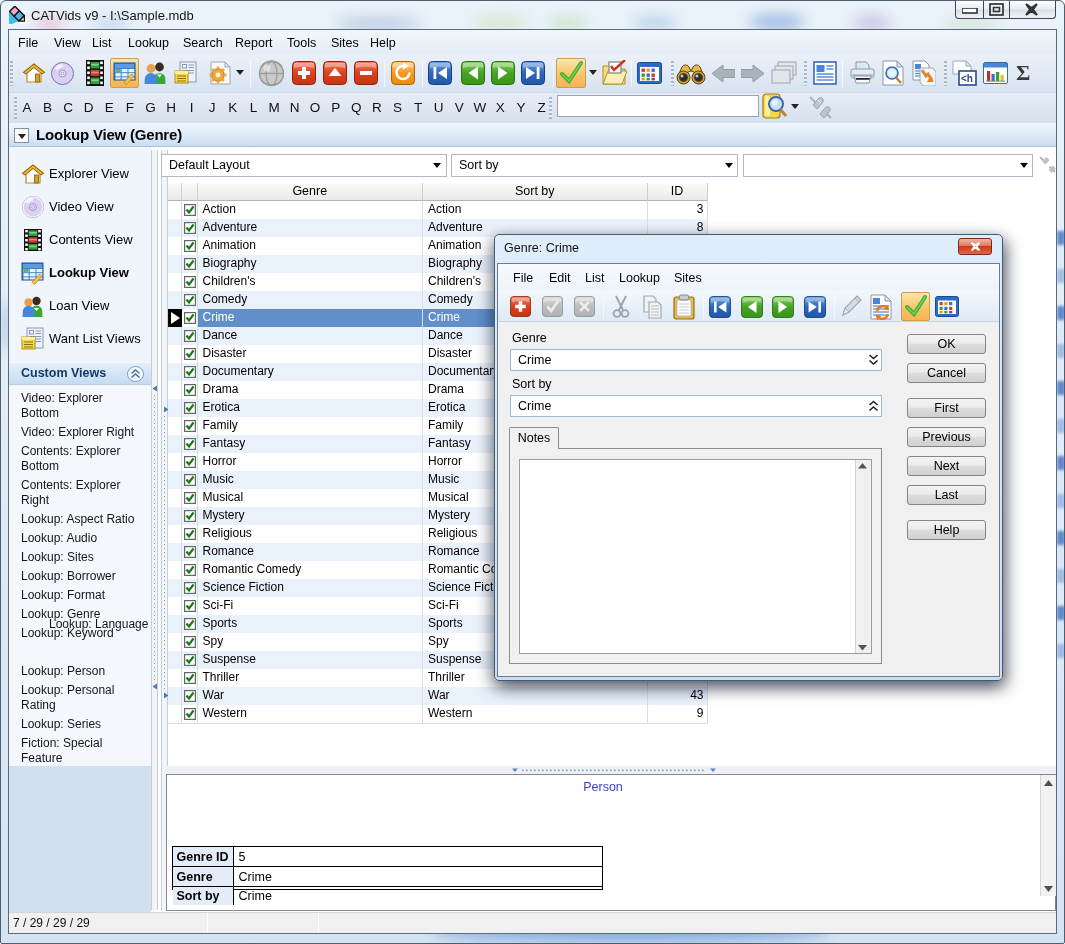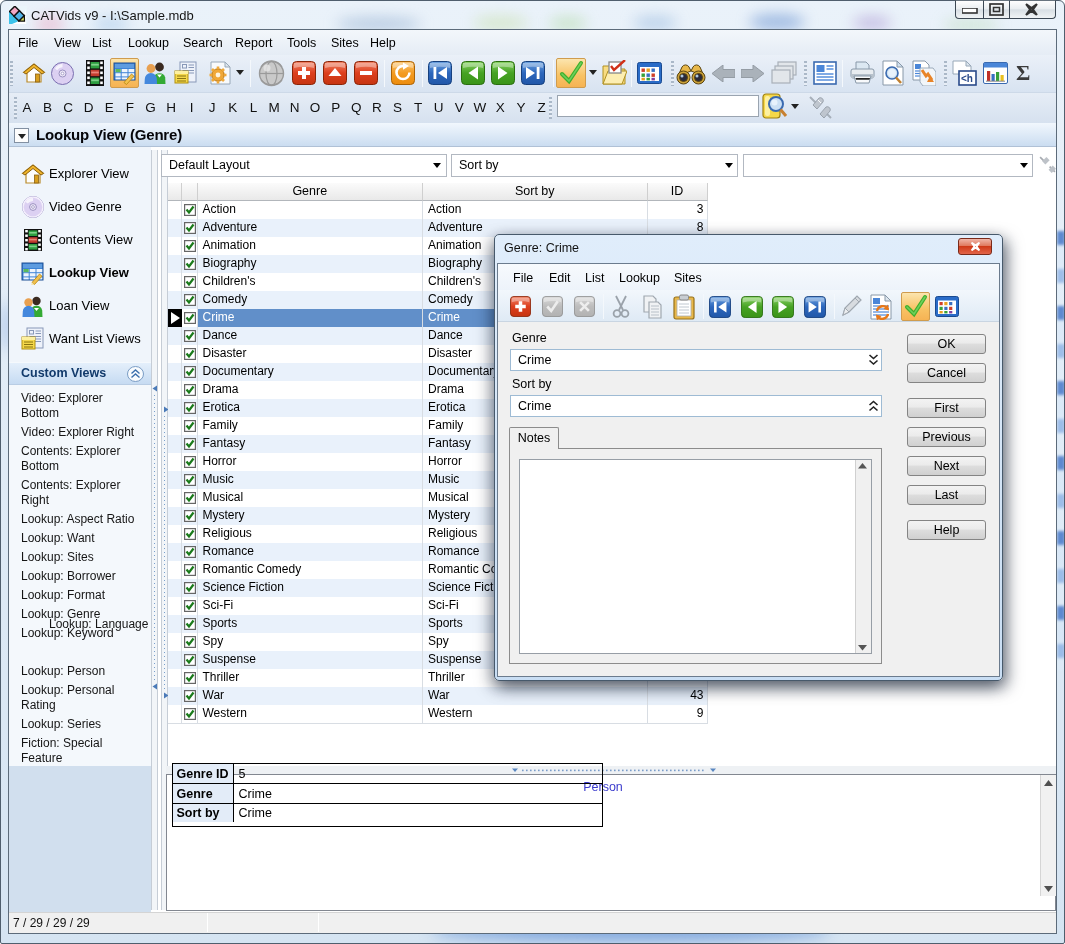--- a/index.html
+++ b/index.html
@@ -510,7 +510,7 @@
 <circle cx="12" cy="12" r="1.4" fill="#fff" stroke="#9a90c0" stroke-width="0.8"></circle>
 <path d="M4.5 7 A9 9 0 0 1 12 3 L12 6 A6.5 6.5 0 0 0 6.8 8.6 Z" fill="#ffffff" opacity="0.75"></path>
 </svg>
-<div class="nav" style="top:199px;">Video Genre</div>
+<div class="nav" style="top:199px;">Video View</div>
 <svg class="navico" style="top:228px;" width="24" height="24" viewBox="0 0 24 24">
 <rect x="3" y="1" width="18" height="22" fill="#111"></rect>
 <g fill="#fff">

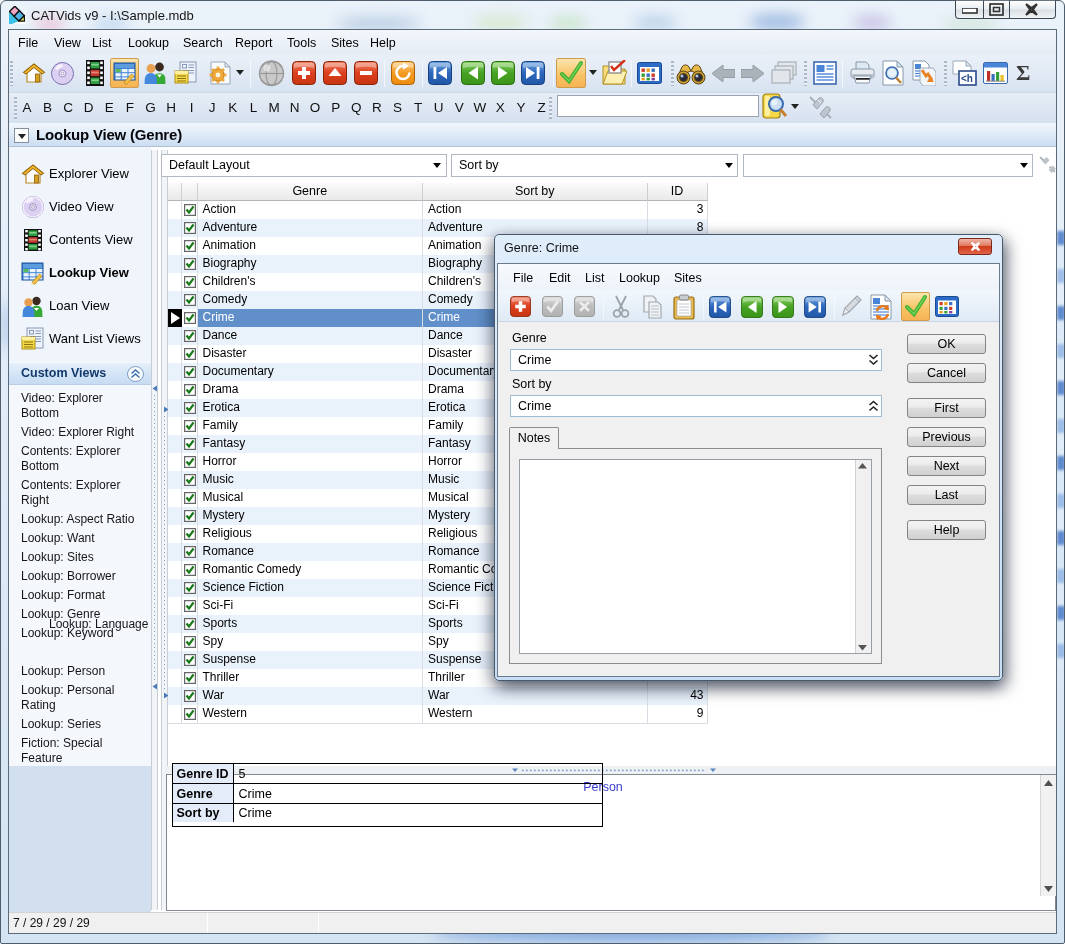--- a/index.html
+++ b/index.html
@@ -592,7 +592,7 @@
 <div class="cv" style="top:477.5px;">Contents: Explorer</div>
 <div class="cv" style="top:492.5px;">Right</div>
 <div class="cv" style="top:512.0px;">Lookup: Aspect Ratio</div>
-<div class="cv" style="top:531.0px;">Lookup: Want</div>
+<div class="cv" style="top:531.0px;">Lookup: Audio</div>
 <div class="cv" style="top:550.0px;">Lookup: Sites</div>
 <div class="cv" style="top:569.0px;">Lookup: Borrower</div>
 <div class="cv" style="top:588.0px;">Lookup: Format</div>

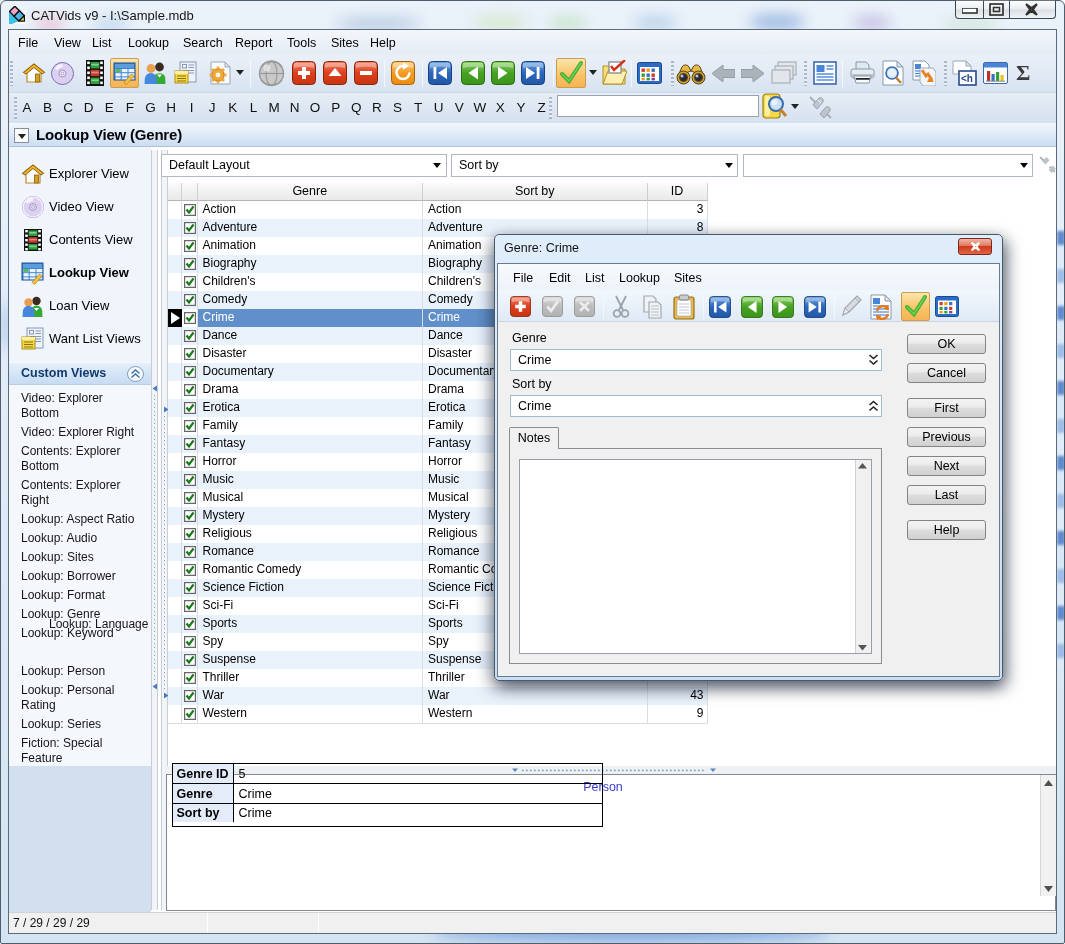--- a/index.html
+++ b/index.html
@@ -998,7 +998,7 @@
       </g>
 </svg>
 <div class="abs" style="left:166px;top:780px;width:874px;height:18px;text-align:center;font-size:12.5px;color:#3c3ccc;">Person</div>
-<div class="abs" style="left:171.5px;top:763px;width:431.5px;height:64px;border:1px solid #000;">
+<div class="abs" style="left:171.5px;top:846px;width:431.5px;height:44px;border:1px solid #000;">
 <div class="abs" style="left:0;top:0;width:60px;height:58px;background:#e3ecf8;"></div>
 <div class="abs" style="left:60px;top:0;width:1px;height:58px;background:#000;"></div>
 <div class="abs" style="left:0;top:19px;width:429.5px;height:1px;background:#000;"></div>

